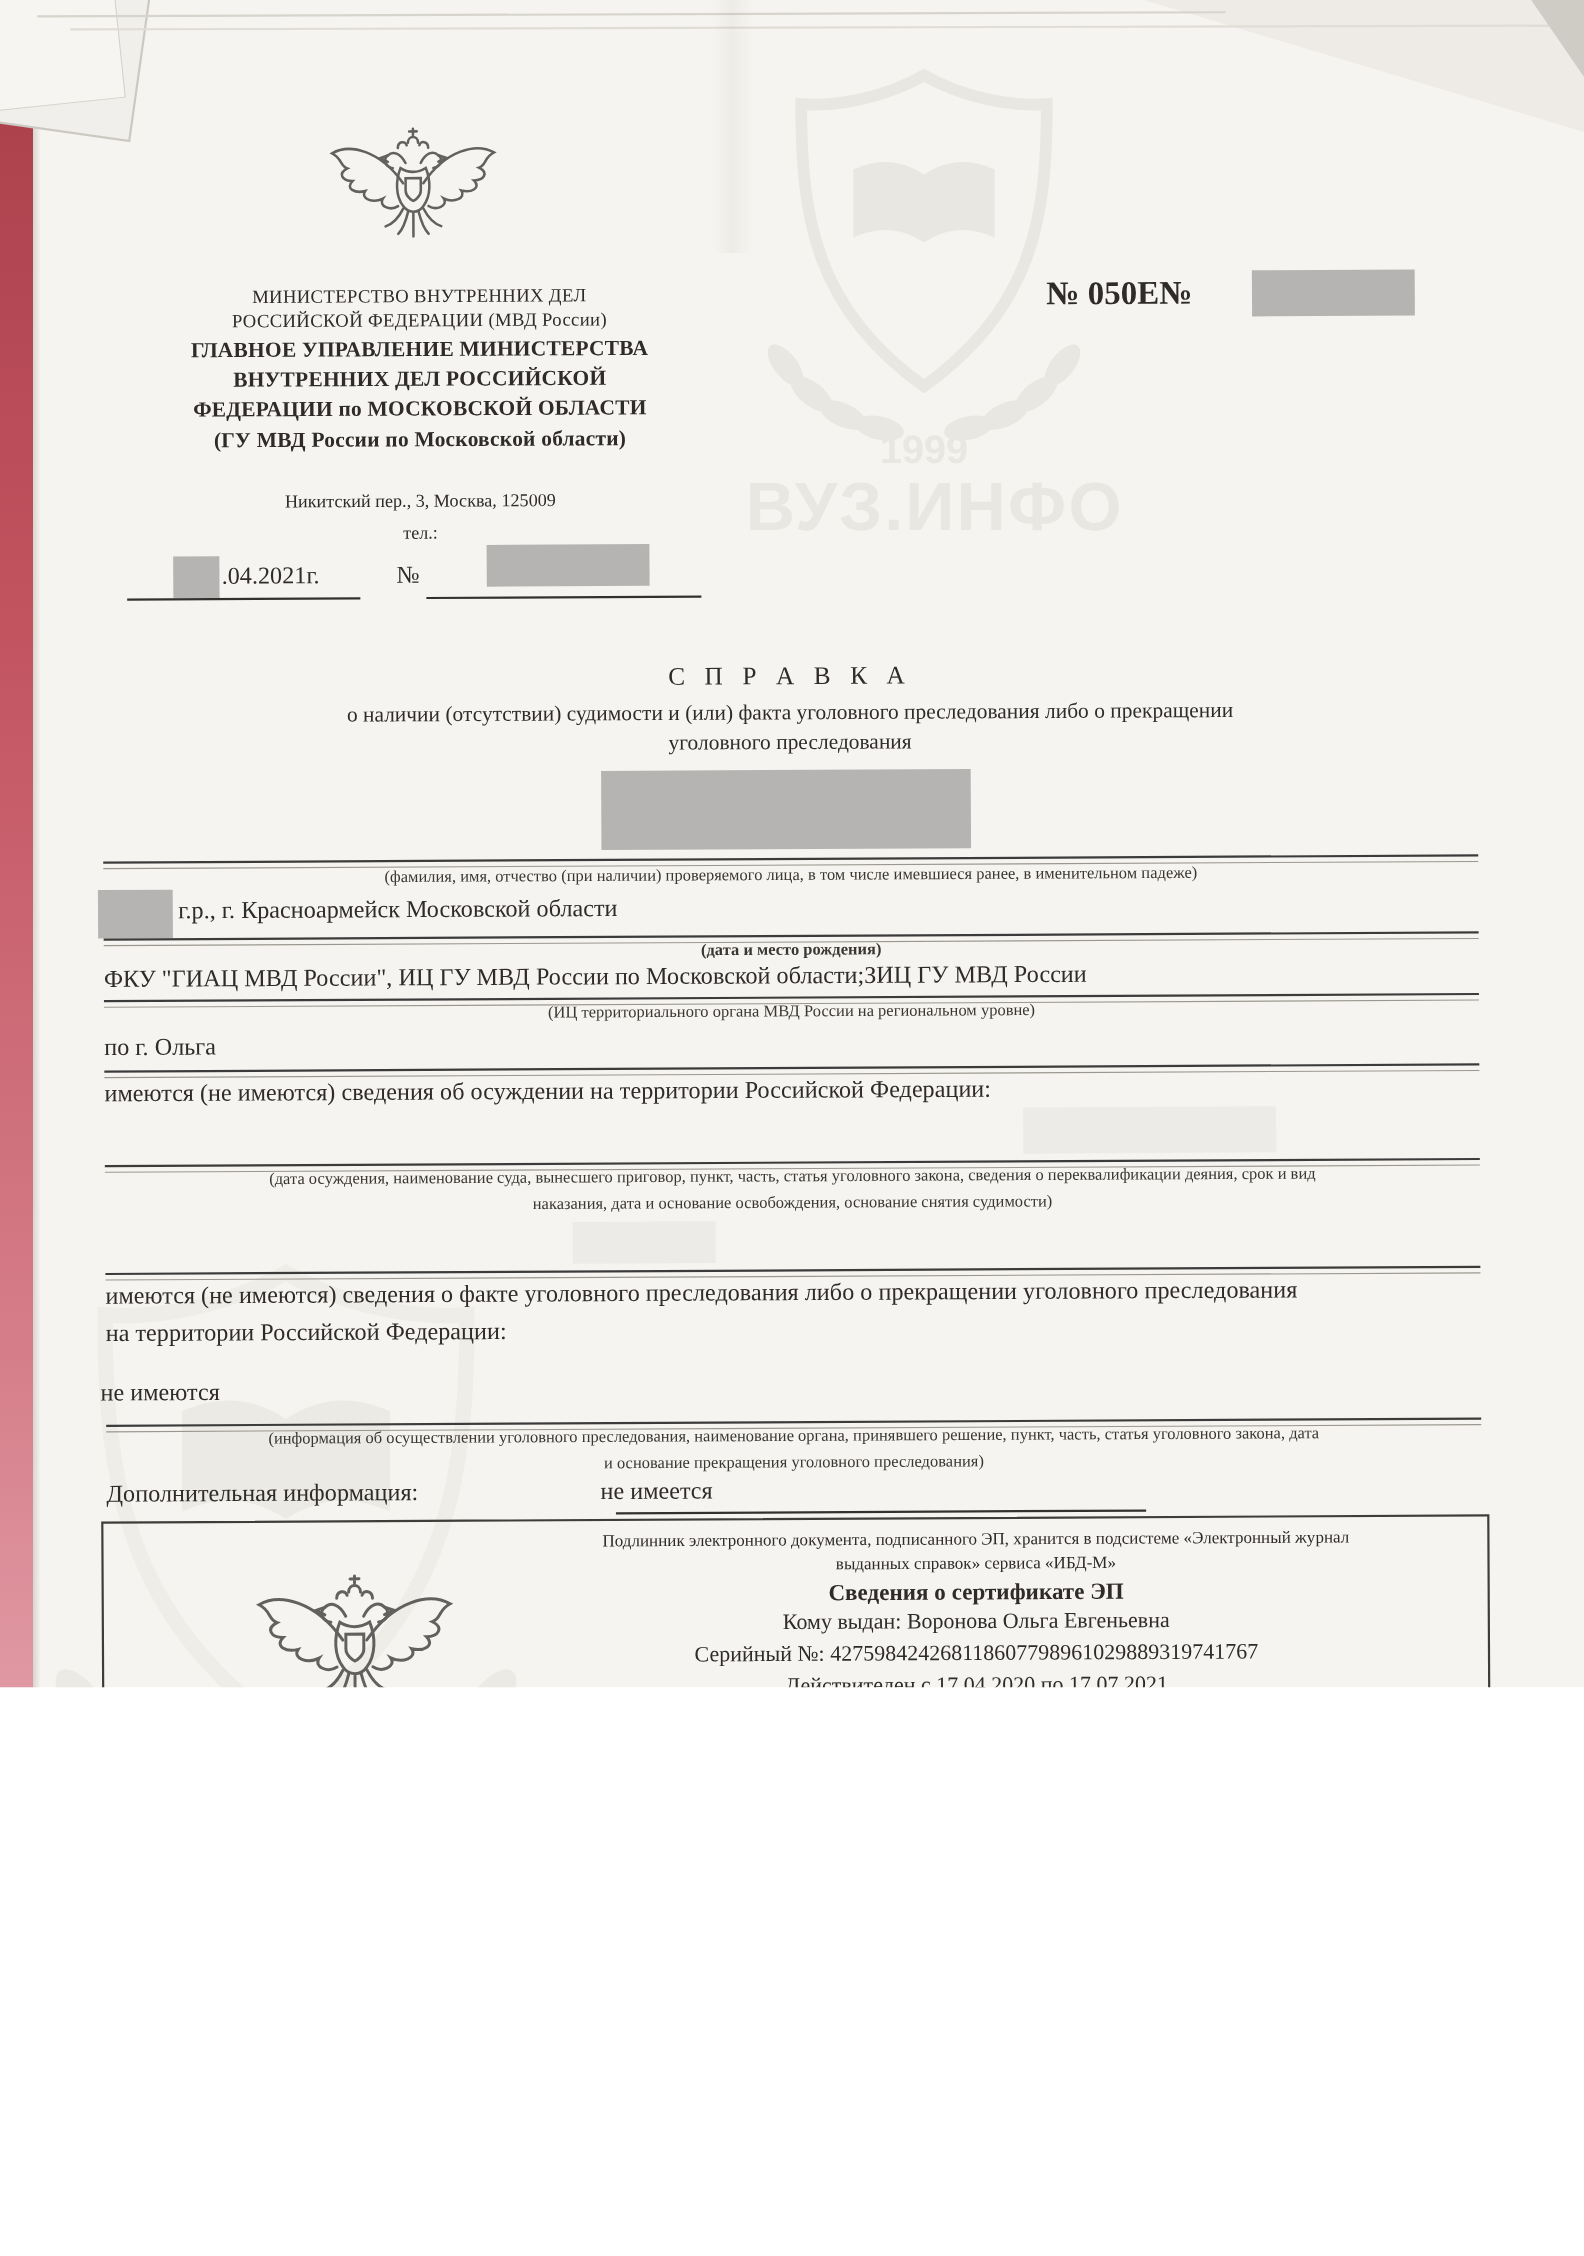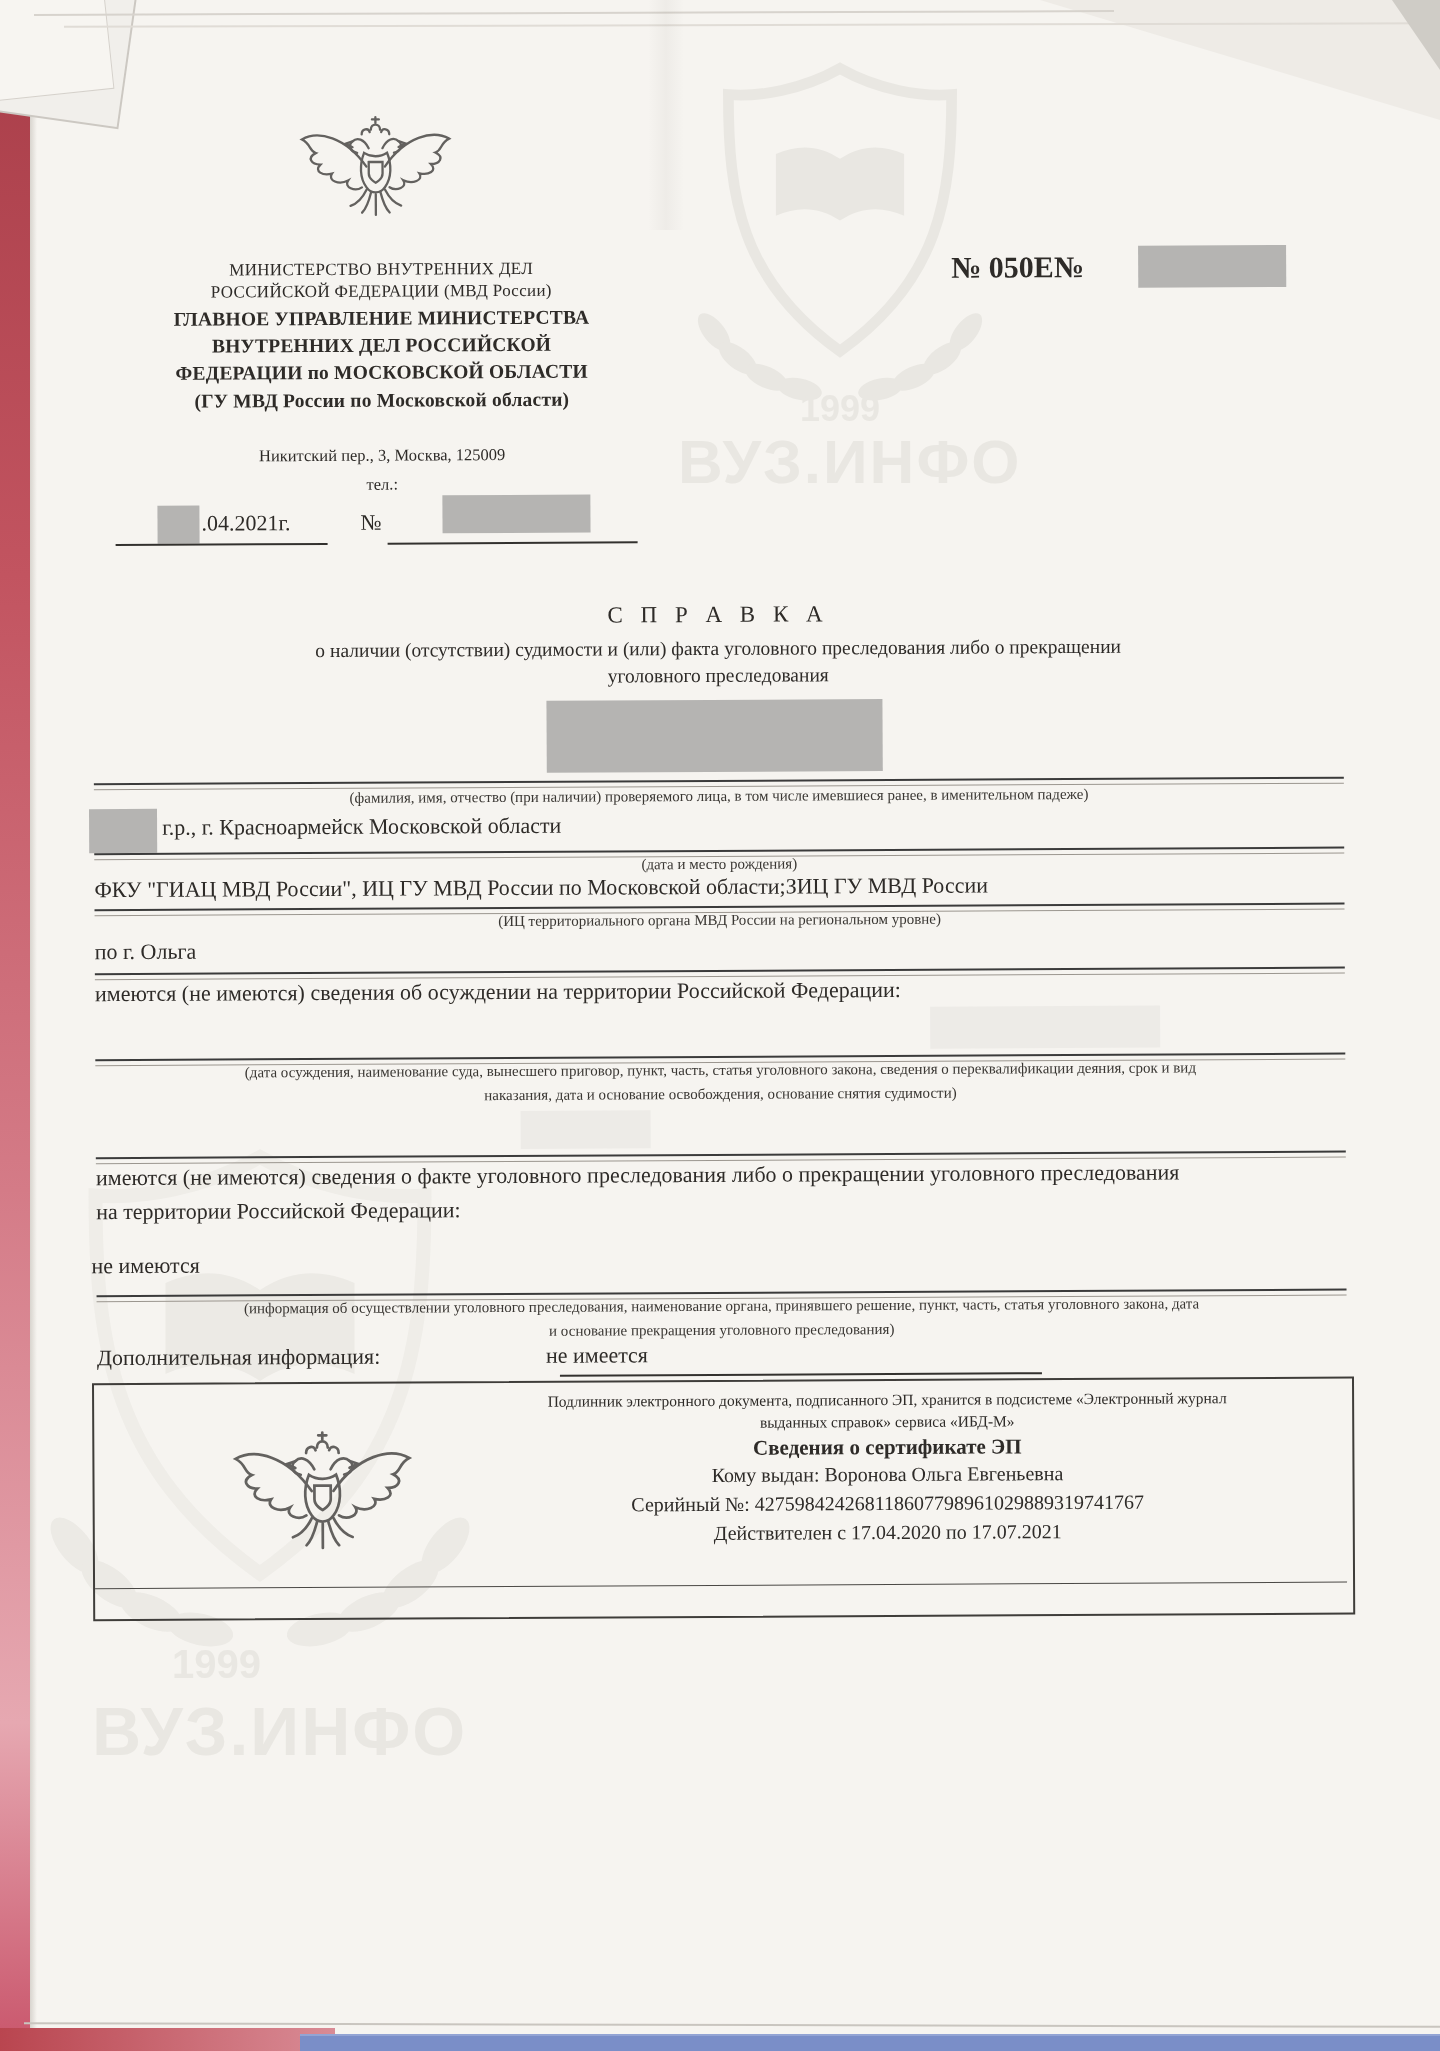--- a/index.html
+++ b/index.html
@@ -3,7 +3,7 @@
 <meta charset="utf-8">
 <style>
   html,body{margin:0;padding:0;}
-  .scene{position:relative;width:1440px;height:2051px;overflow:hidden;
+  .scene{position:relative;width:1440px;height:1534px;overflow:hidden;
          background:#f6f4f0;font-family:"Liberation Serif","DejaVu Serif",serif;color:#2e2b28;text-align:right;}
   .abs{position:absolute;}
   .t{position:absolute;white-space:nowrap;}

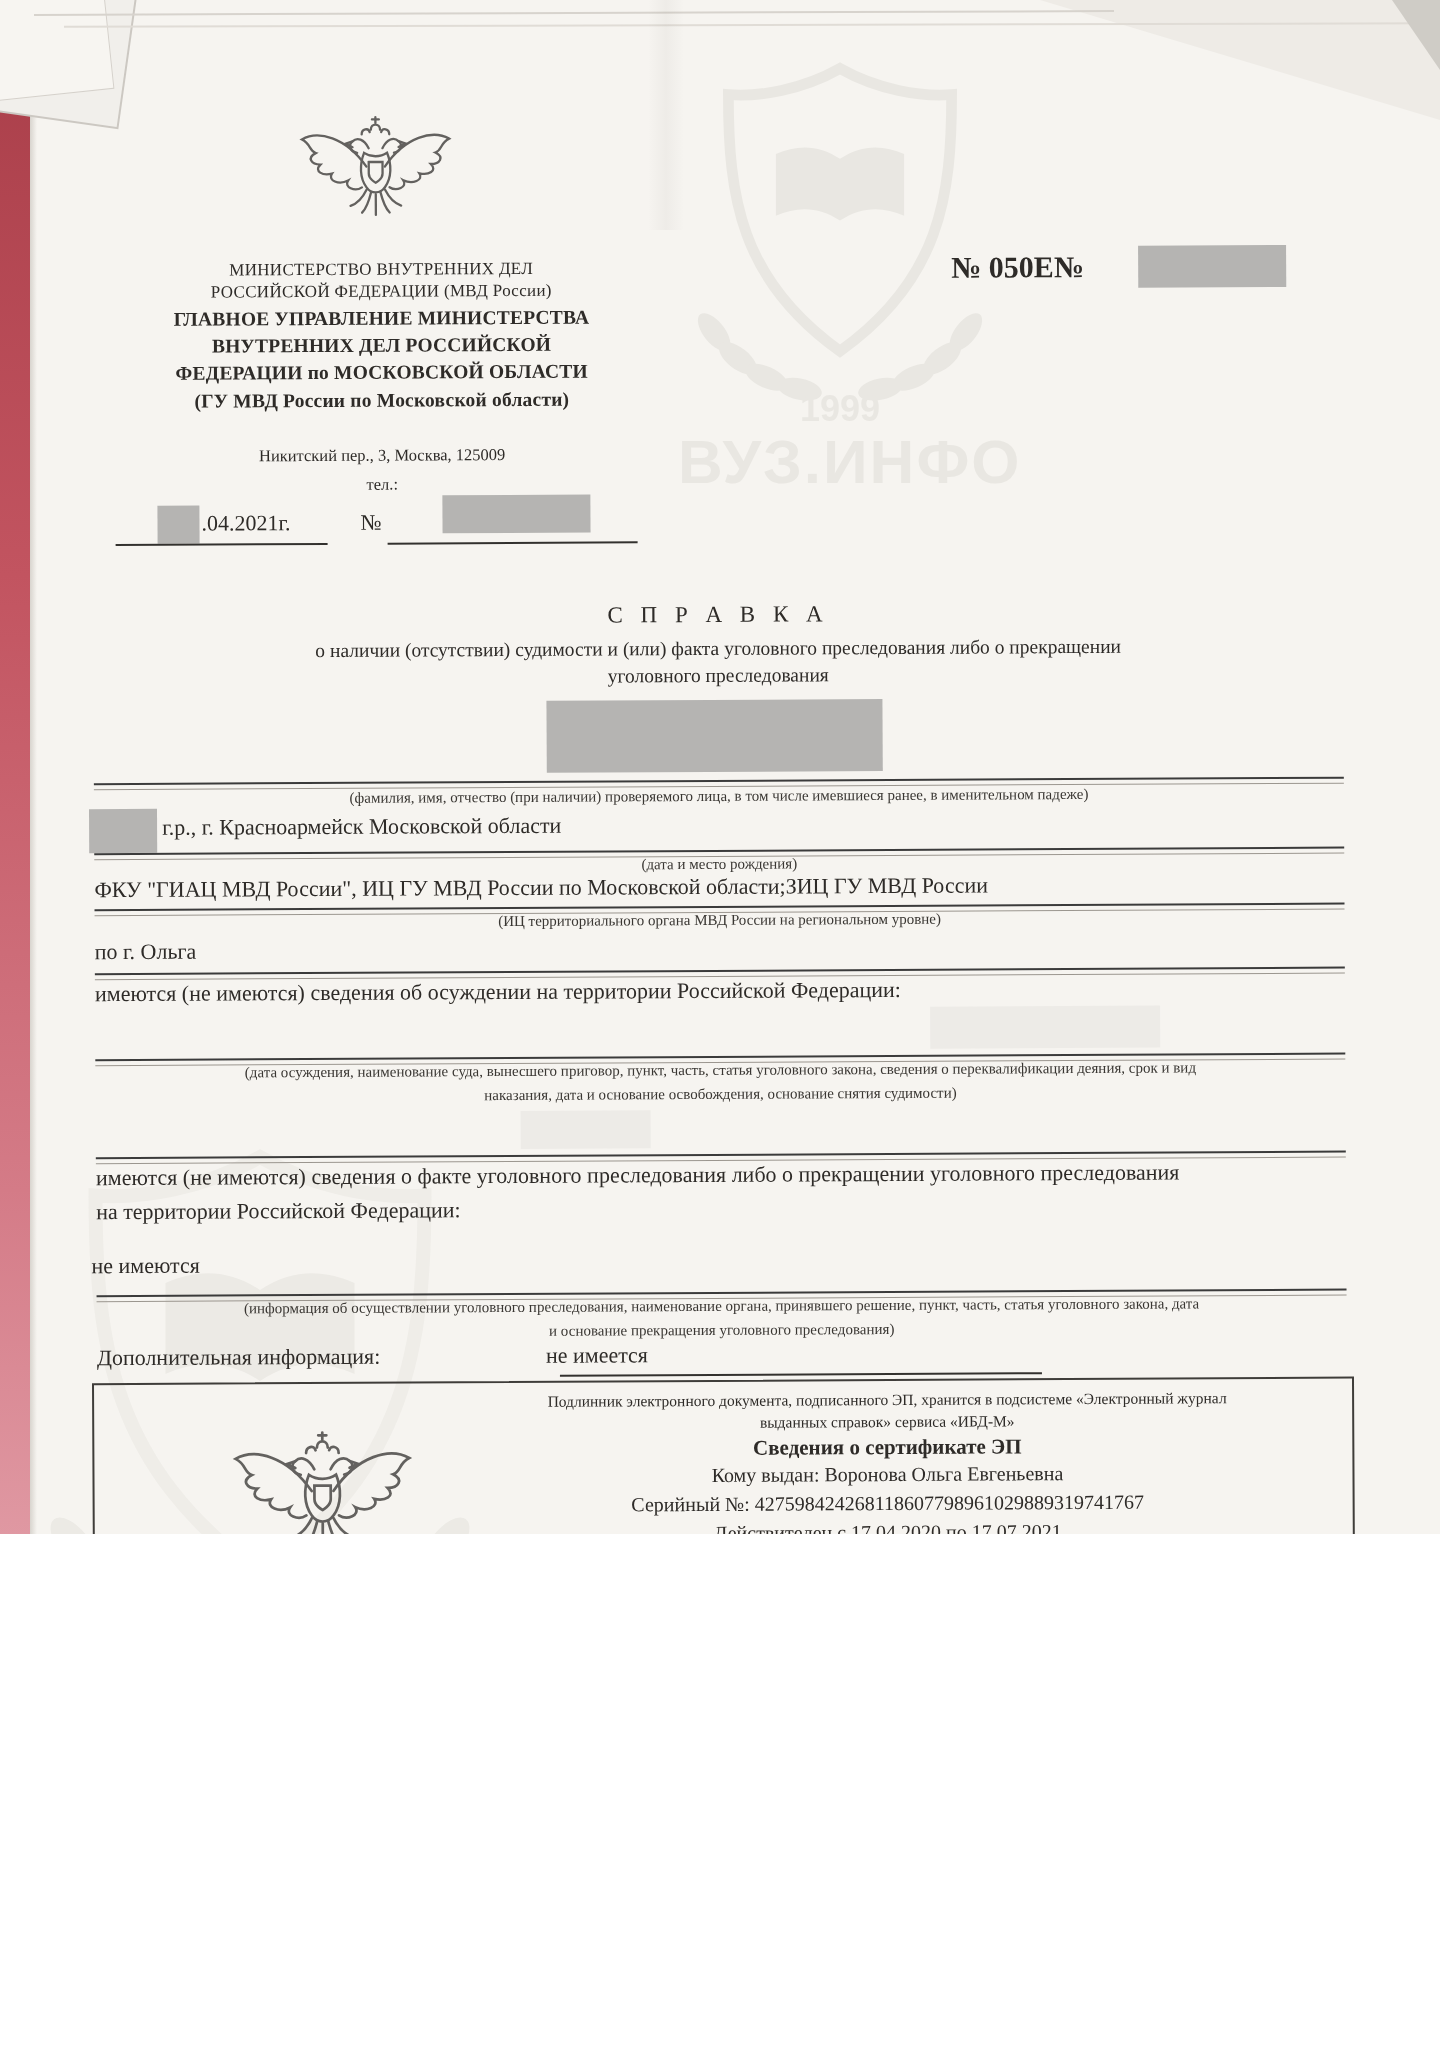--- a/index.html
+++ b/index.html
@@ -143,7 +143,7 @@
     <div class="redact" style="left:90px;top:806px;width:68px;height:44px;"></div>
     <div class="t body" style="left:163px;top:812px;">г.р., г. Красноармейск Московской области</div>
     <div class="rule" style="left:95px;top:850px;width:1250px;"></div>
-    <div class="t c small" style="left:720px;top:856px;">(дата и место рождения)</div>
+    <div class="t c small" style="left:720px;top:856px;font-weight:bold;">(дата и место рождения)</div>
 
     <div class="t body" style="left:95px;top:874px;">ФКУ "ГИАЦ МВД России", ИЦ ГУ МВД России по Московской области;ЗИЦ ГУ МВД России</div>
     <div class="rule" style="left:95px;top:906px;width:1250px;"></div>

